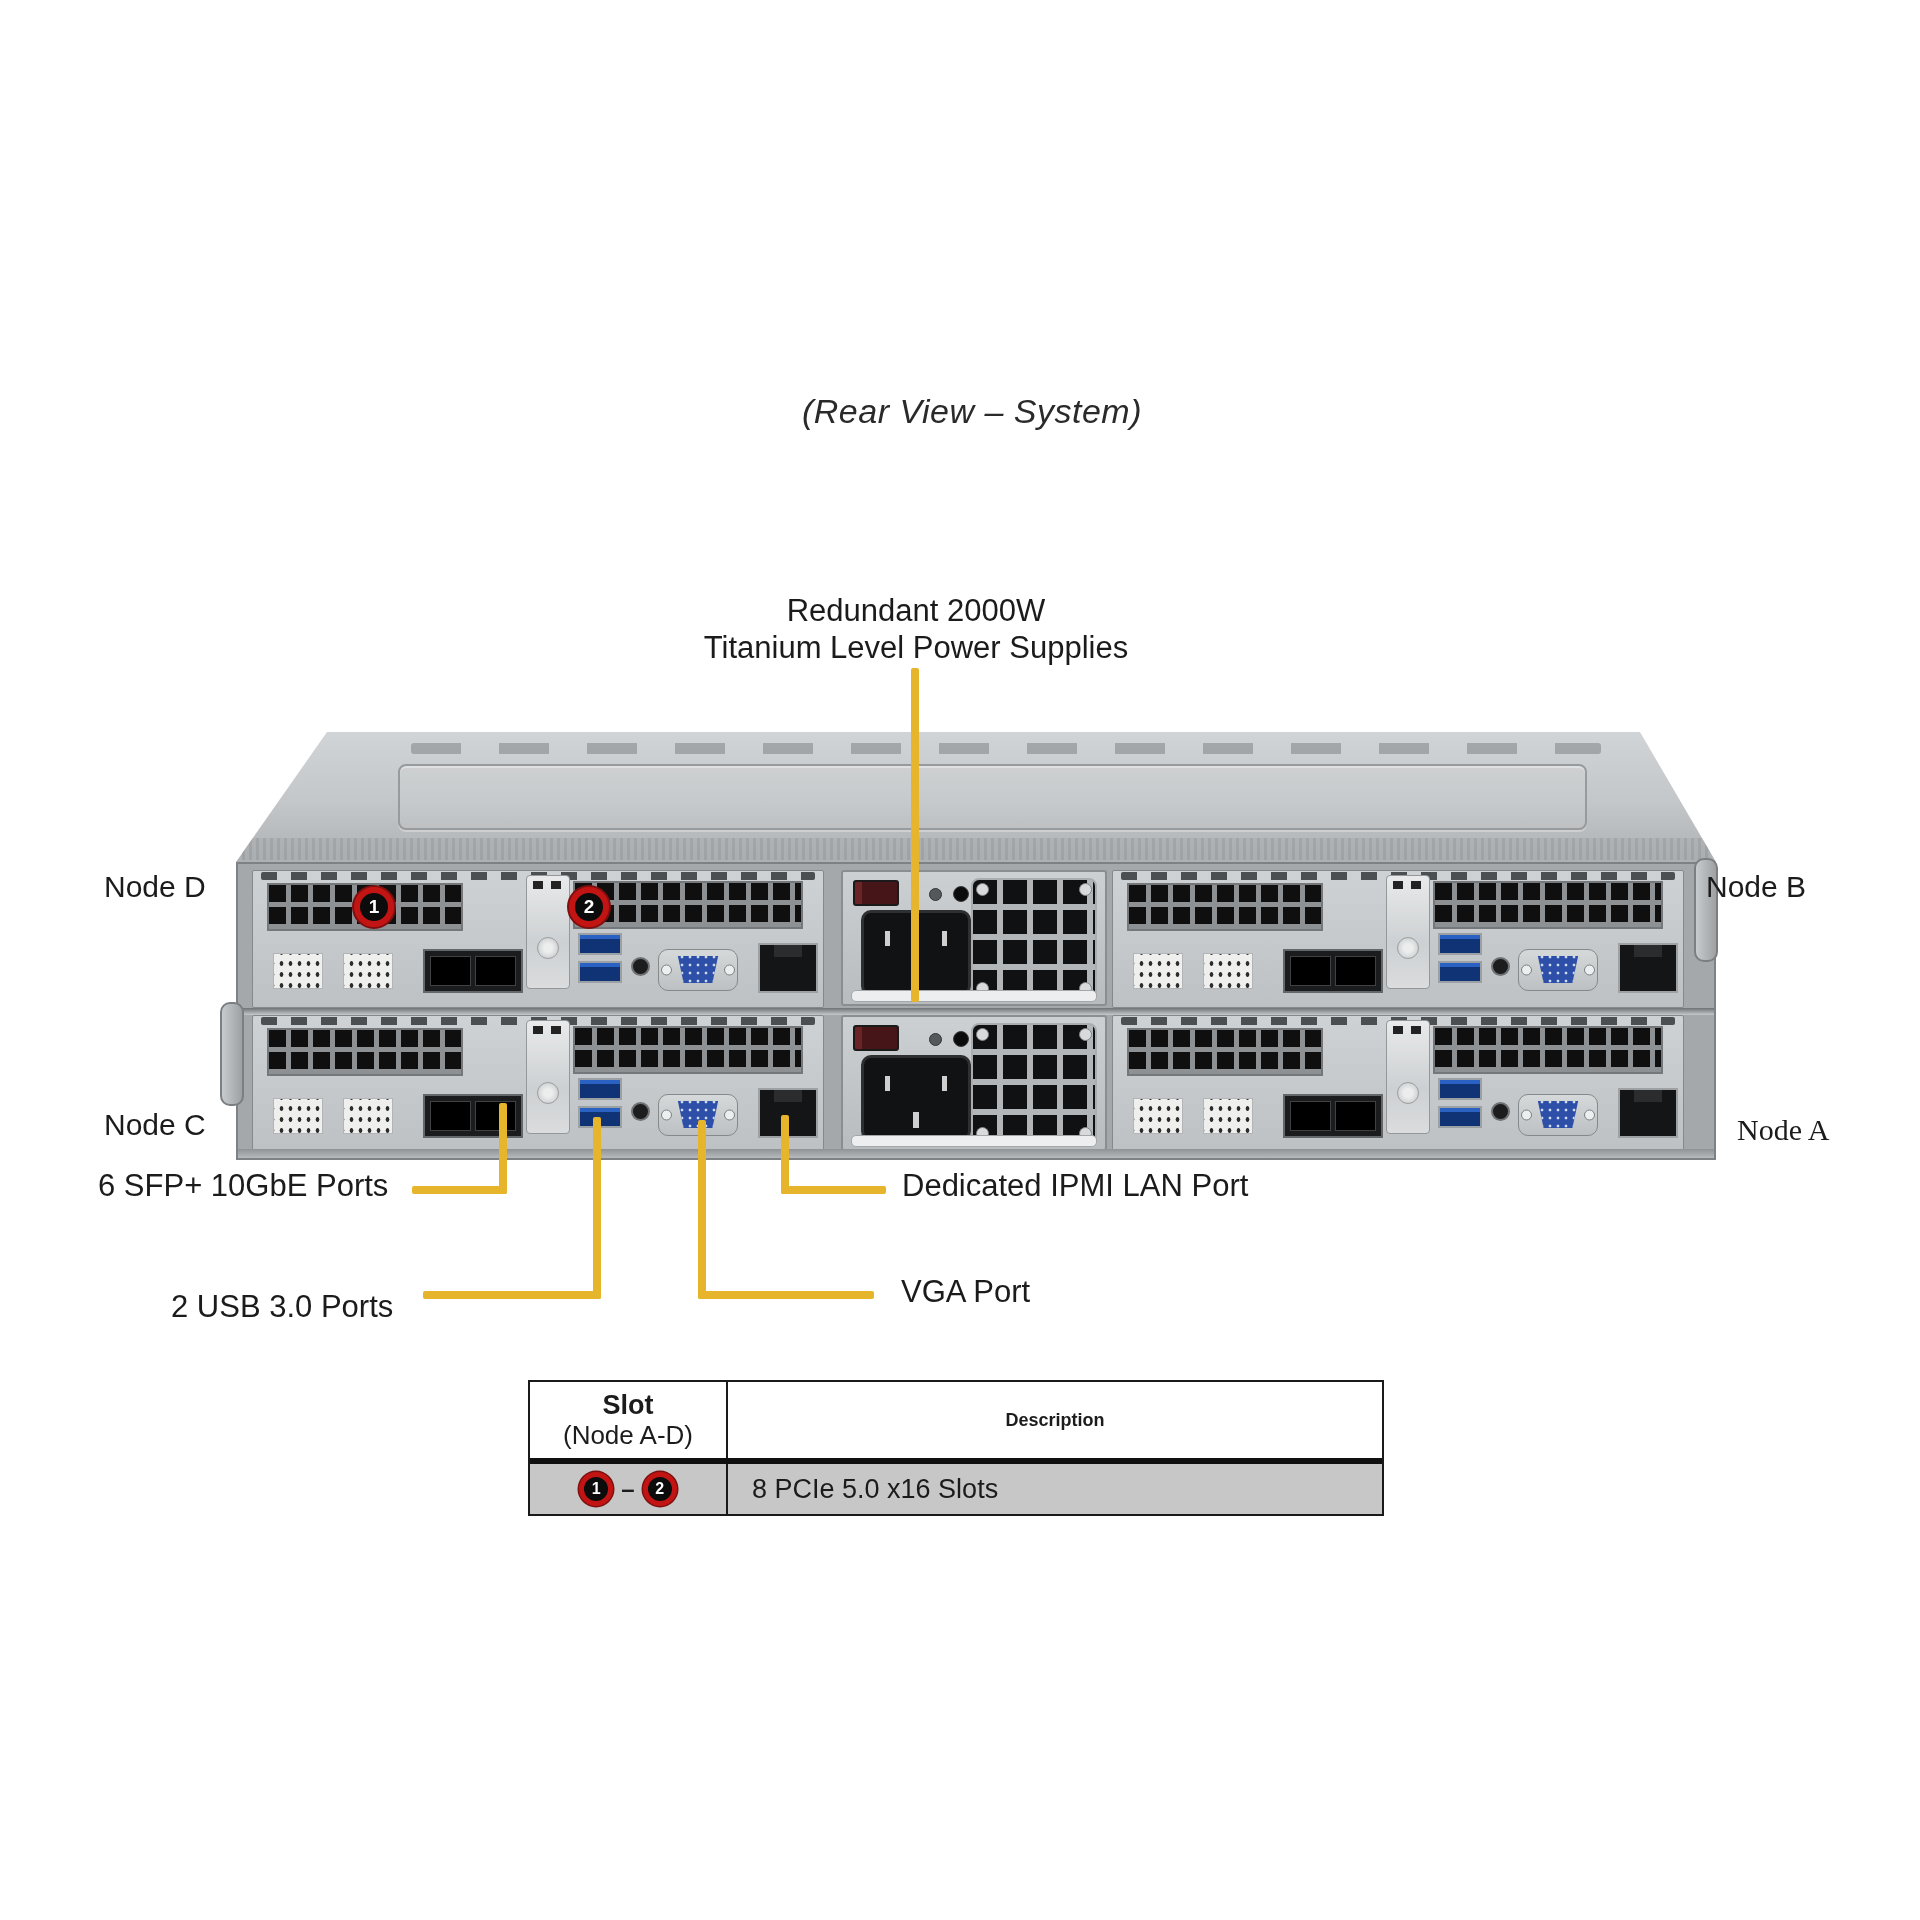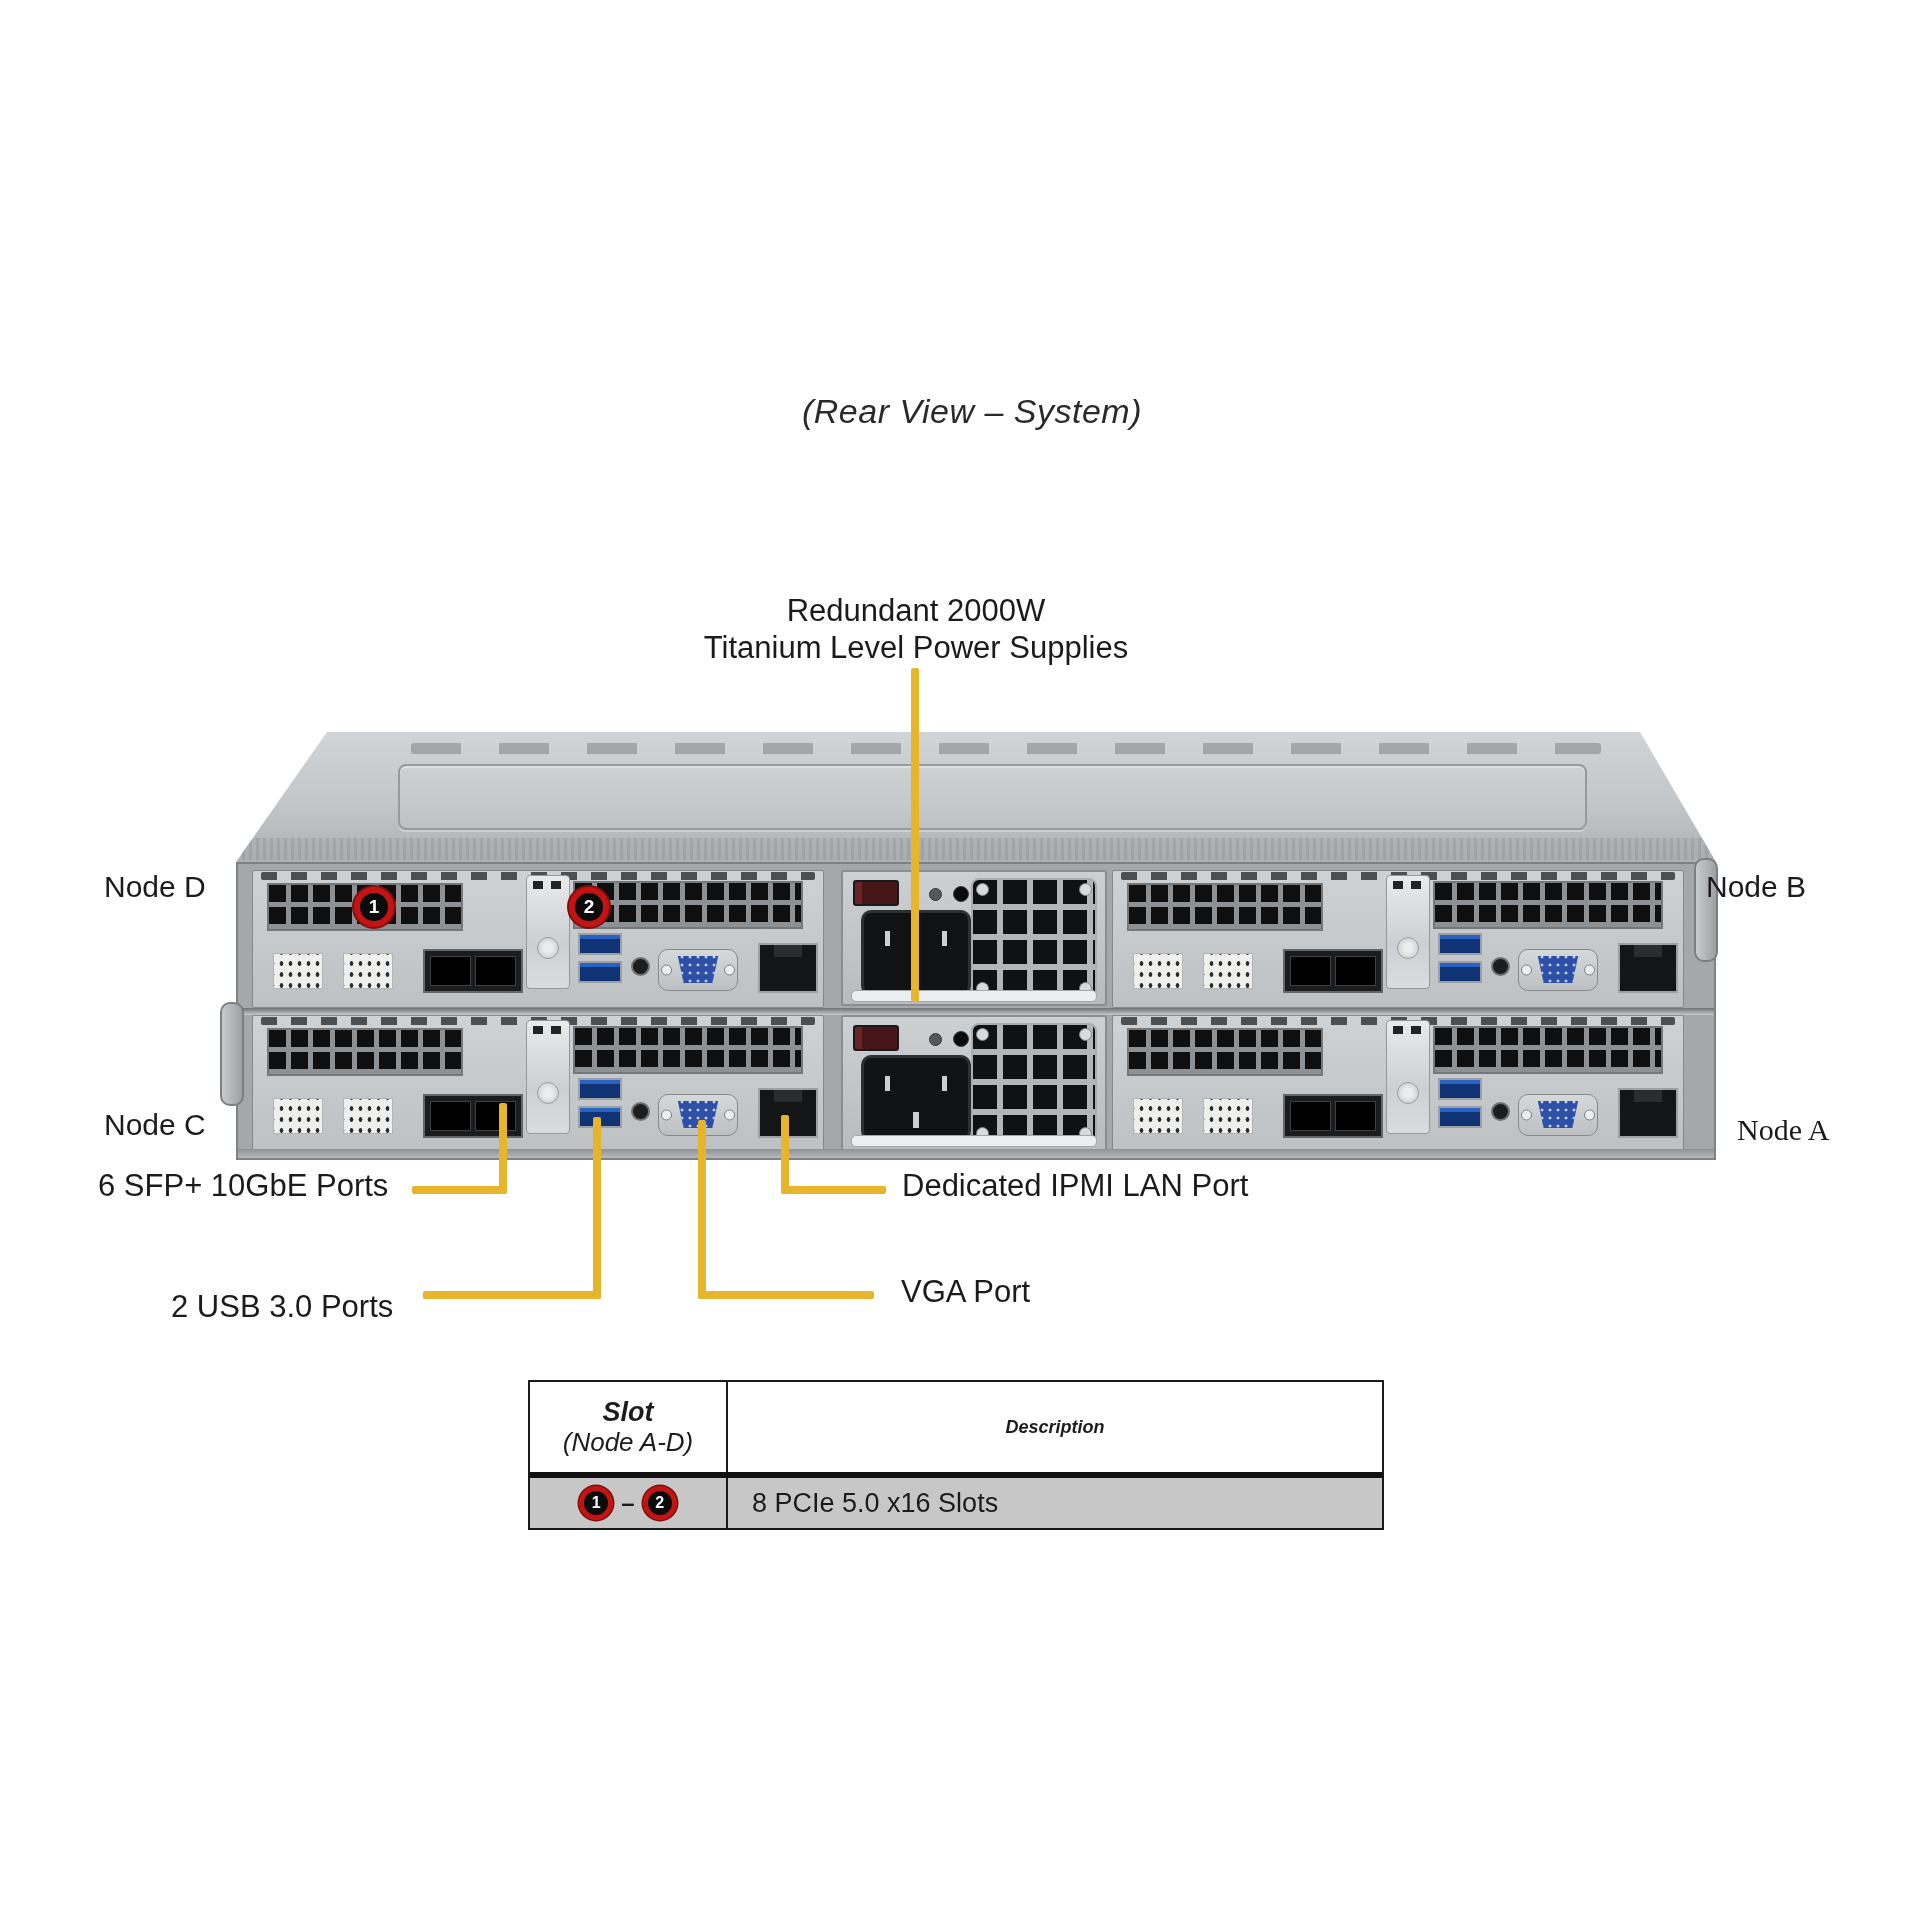--- a/index.html
+++ b/index.html
@@ -144,7 +144,7 @@
   .spec-table{position:absolute;left:528px;top:1380px;width:856px;border:2px solid #1a1a1a;
     background:#fff;z-index:4;box-sizing:border-box;}
   .tr{display:flex;}
-  .th-row{height:90px;font-style:italic;}
+  .th-row{height:76px;}
   .td-row{height:50px;background:var(--row-gray,#C7C7C7);}
   .c1{width:198px;flex:0 0 198px;border-right:2px solid #1a1a1a;display:flex;flex-direction:column;
     align-items:center;justify-content:center;box-sizing:border-box;}

